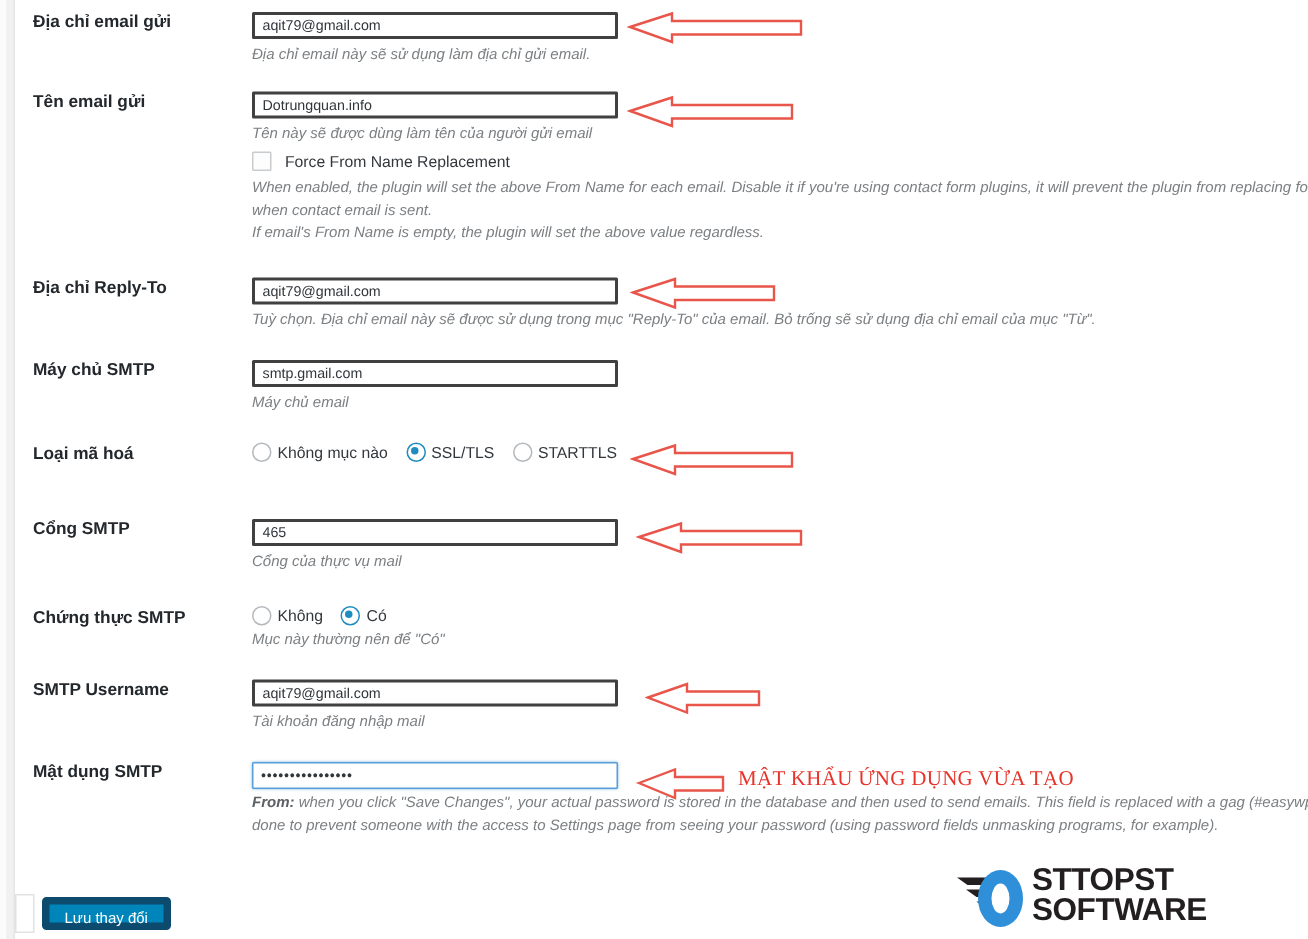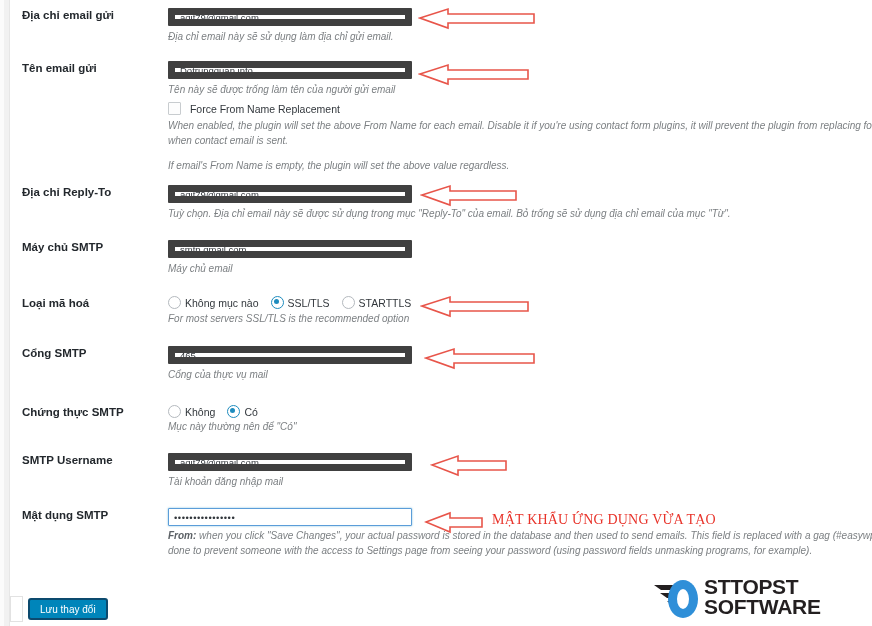--- a/index.html
+++ b/index.html
@@ -70,7 +70,7 @@
     font-family: "Liberation Sans", sans-serif;
     color: #32373c;
     background: #ffffff;
-    border: 7px solid #404040;
+    border: 2px solid #404040;
     border-radius: 1px;
     outline: none;
   }

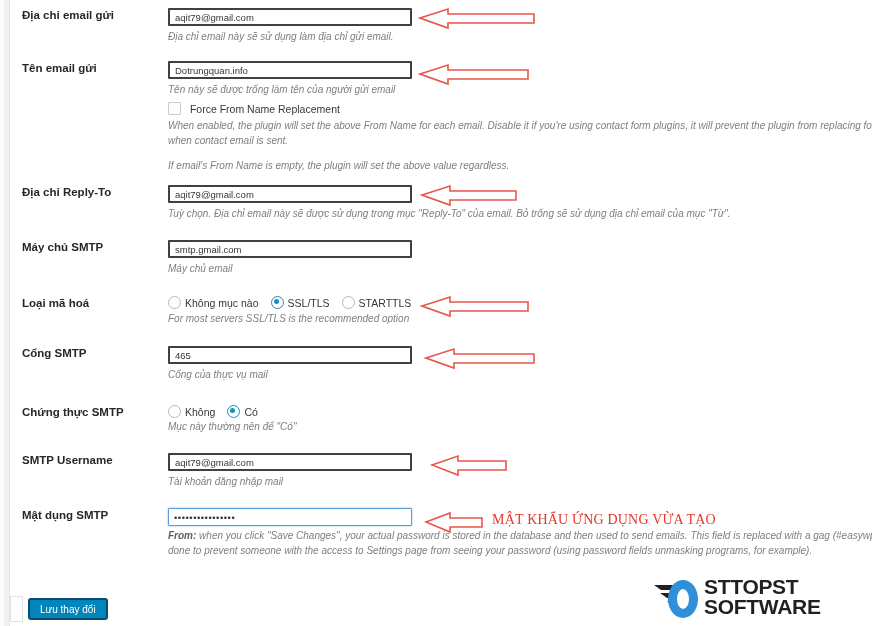--- a/index.html
+++ b/index.html
@@ -215,7 +215,7 @@
     <div class="label">Tên email gửi</div>
     <div class="field-col">
       <input class="text-input" type="text" value="Dotrungquan.info" style="">
-      <span class="help">Tên này sẽ được trống làm tên của người gửi email</span>
+      <span class="help">Tên này sẽ được dùng làm tên của người gửi email</span>
       <span class="opt-line" style="margin-top:3px;">
         <span class="checkbox"></span>
         <span class="opt-label">Force From Name Replacement</span>

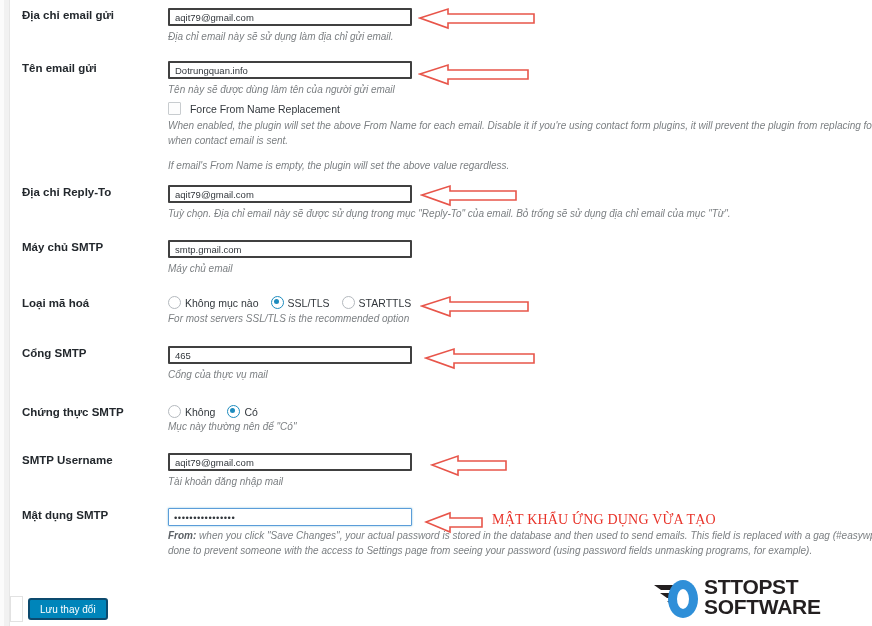--- a/index.html
+++ b/index.html
@@ -222,7 +222,7 @@
       </span>
       <span class="help" style="margin-top:3px;">When enabled, the plugin will set the above From Name for each email. Disable it if you're using contact form plugins, it will prevent the plugin from replacing form subm</span>
       <span class="help" style="margin-top:1px;">when contact email is sent.</span>
-      <span class="help" style="margin-top:11px;">If email's From Name is empty, the plugin will set the above value regardless.</span>
+      <span class="help" style="margin-top:1px;">If email's From Name is empty, the plugin will set the above value regardless.</span>
     </div>
   </div>
 

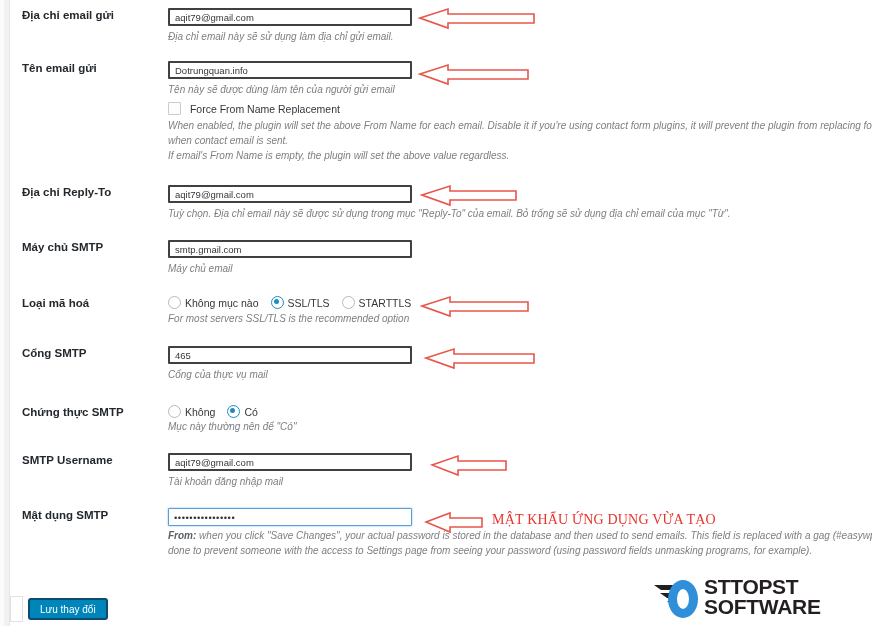--- a/index.html
+++ b/index.html
@@ -248,7 +248,6 @@
       <span class="opt-line">
         <span><span class="radio"></span><span class="opt-label">Không mục nào</span></span><span><span class="radio on"></span><span class="opt-label">SSL/TLS</span></span><span><span class="radio"></span><span class="opt-label">STARTTLS</span></span>
       </span>
-      <span class="help" style="margin-top:2px;">For most servers SSL/TLS is the recommended option</span>
     </div>
   </div>
 

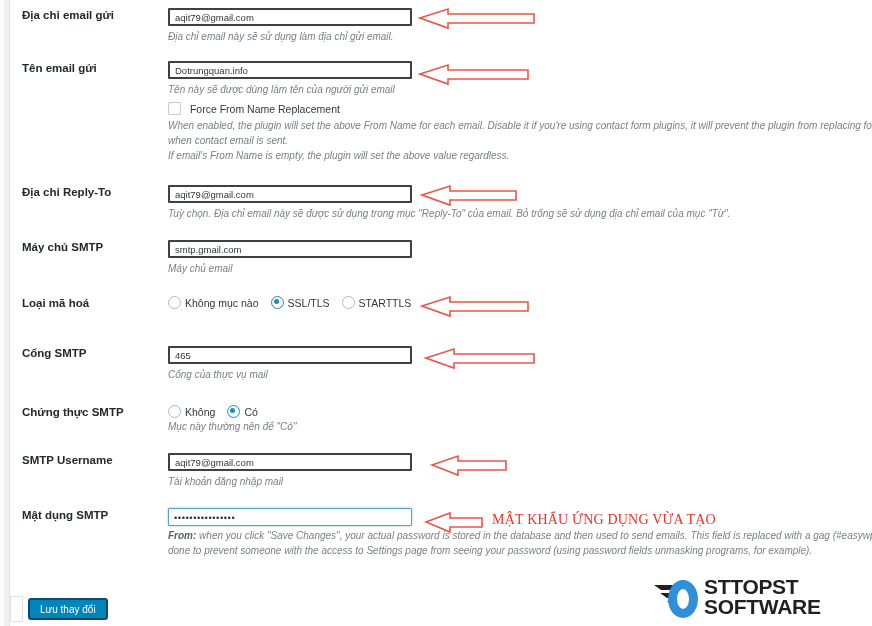--- a/index.html
+++ b/index.html
@@ -175,7 +175,7 @@
   
   .watermark {
     position: absolute;
-    left: 652px;
+    left: 636px;
     top: 572px;
     width: 196px;
     height: 50px;

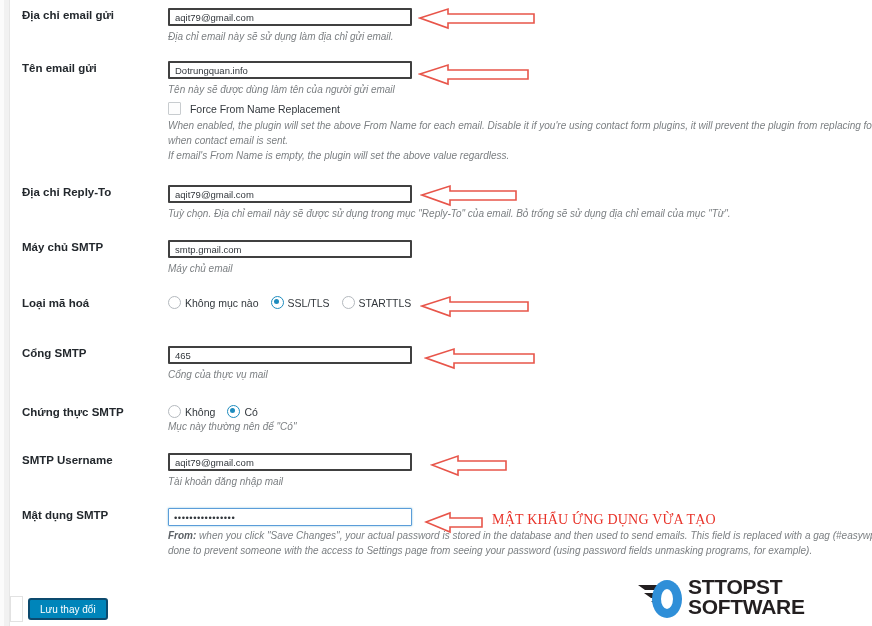--- a/index.html
+++ b/index.html
@@ -142,7 +142,7 @@
     height: 22px;
     padding: 0 10px;
     background: #0085ba;
-    border: 2px solid #0c4a6e;
+    border: 5px solid #0c4a6e;
     border-radius: 3px;
     color: #ffffff;
     font-size: 10px;

